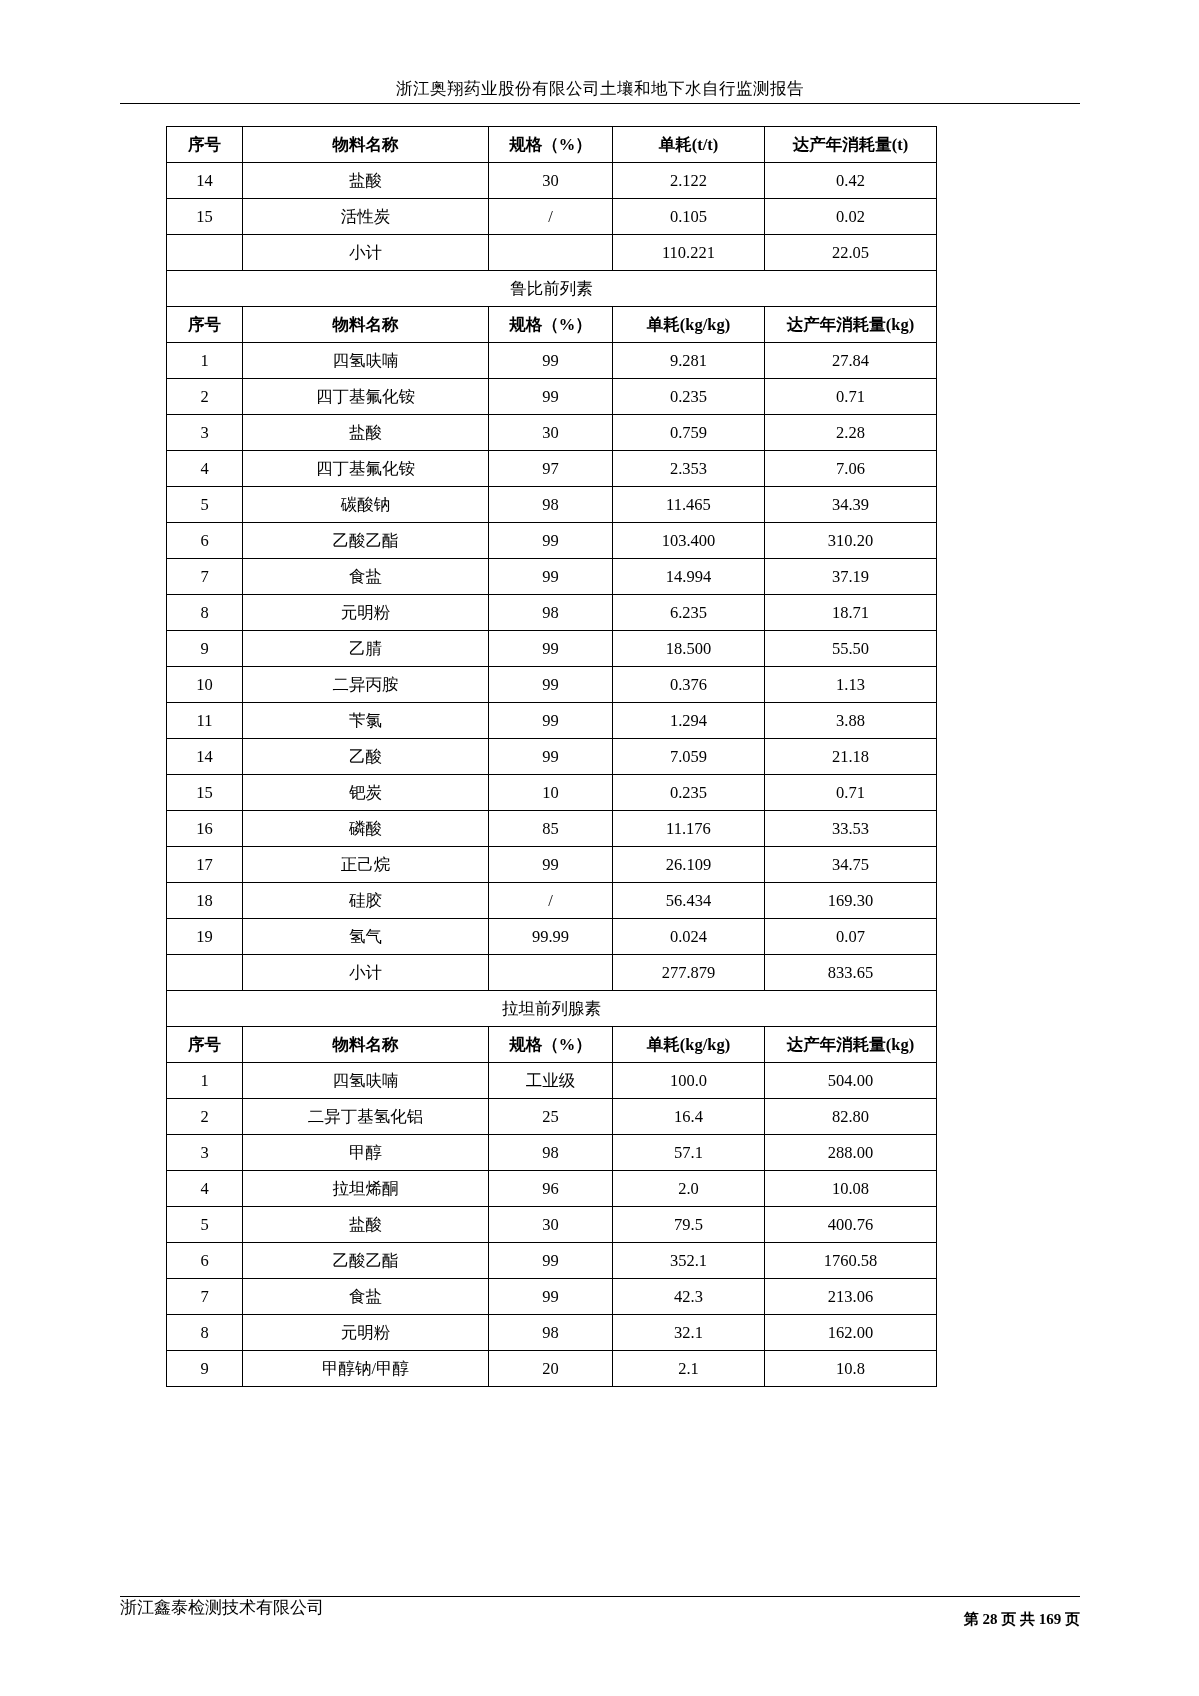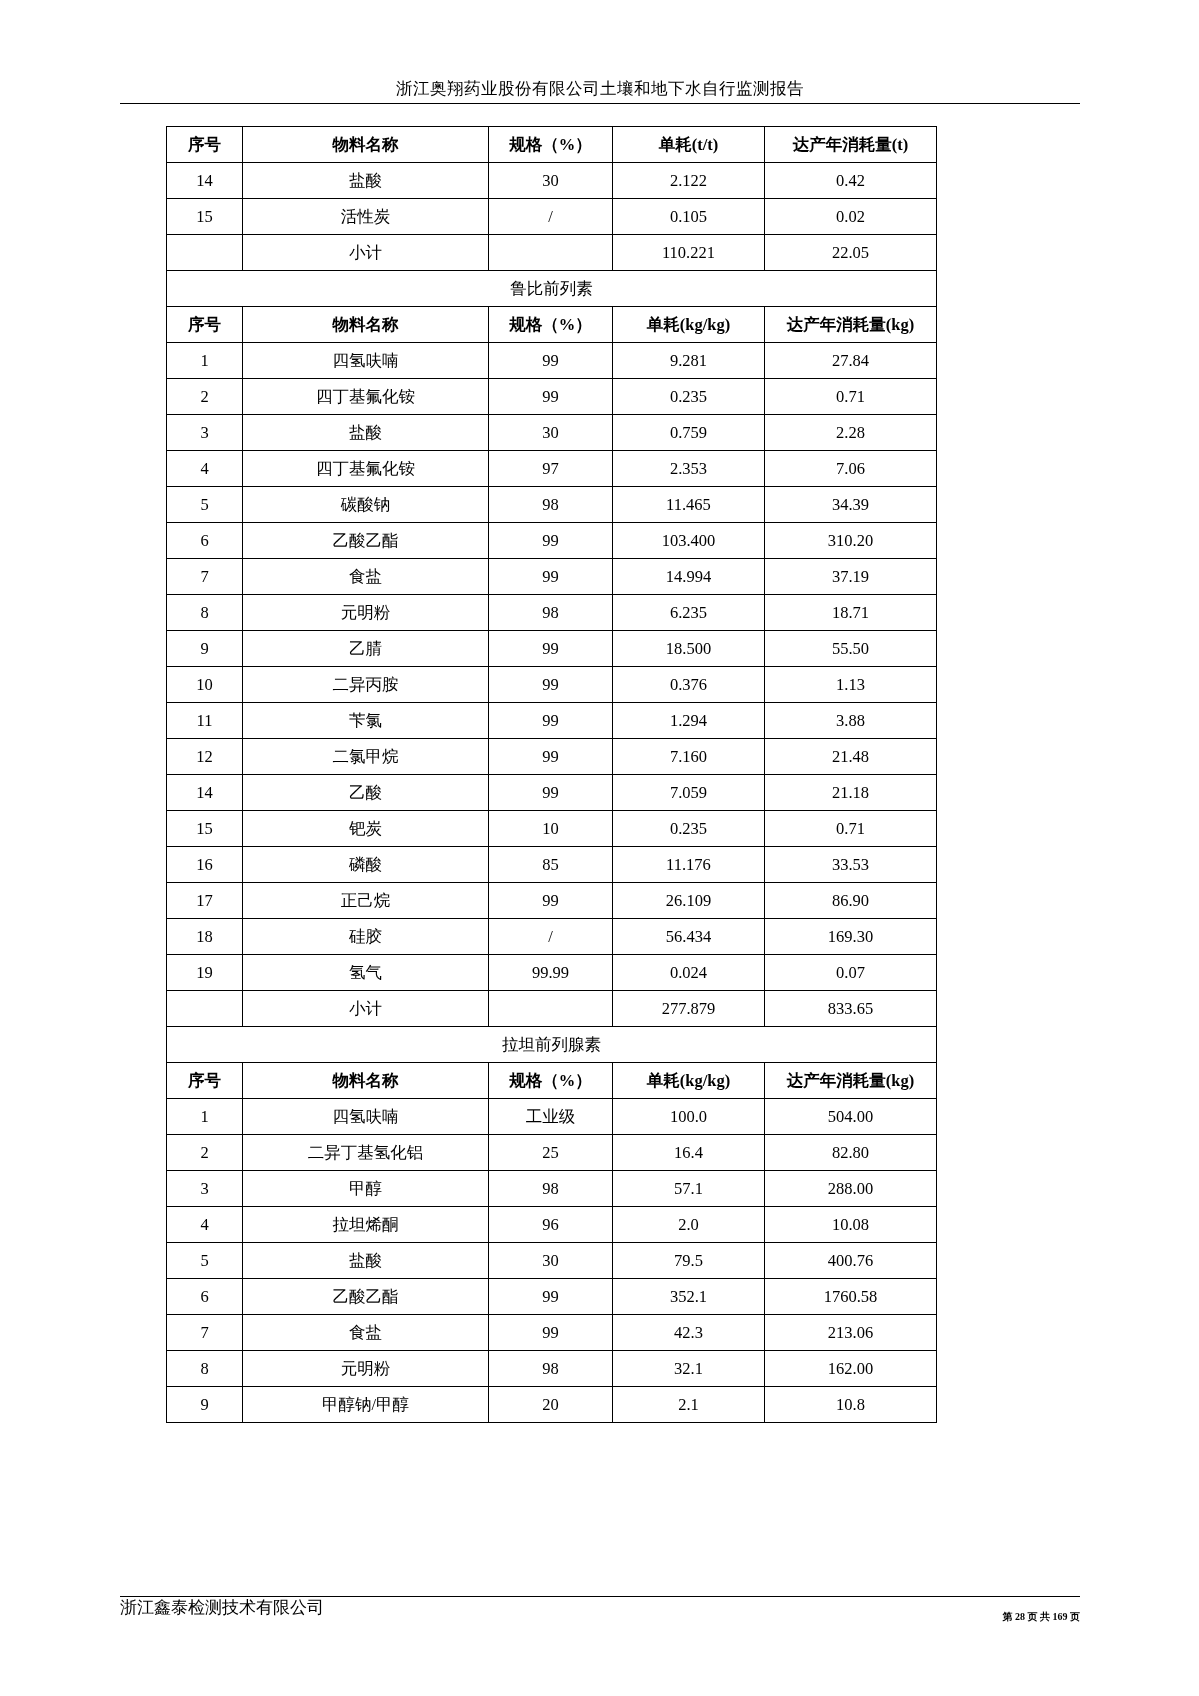--- a/index.html
+++ b/index.html
@@ -246,13 +246,6 @@
             <td>3.88</td>
           </tr>
           <tr>
-            <td>12</td>
-            <td>二氯甲烷</td>
-            <td>99</td>
-            <td>7.160</td>
-            <td>21.48</td>
-          </tr>
-          <tr>
             <td>14</td>
             <td>乙酸</td>
             <td>99</td>

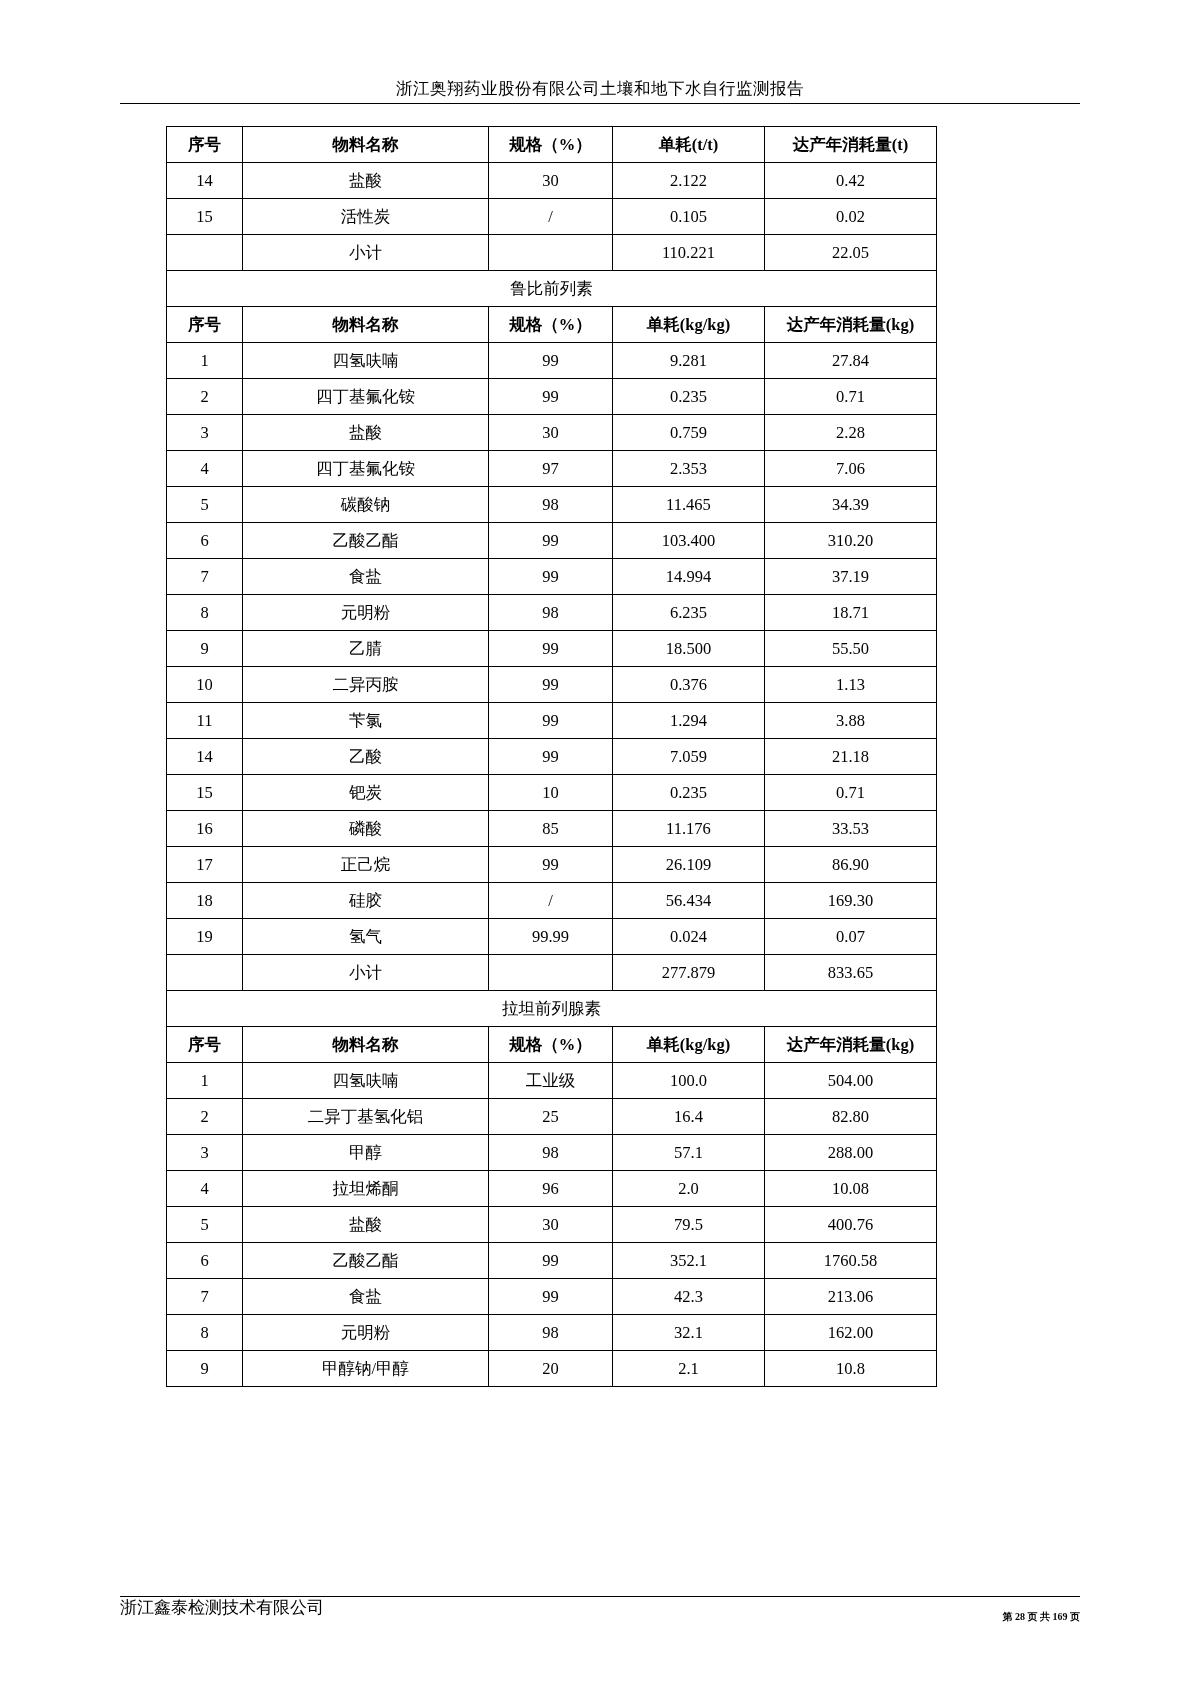--- a/index.html
+++ b/index.html
@@ -271,7 +271,7 @@
             <td>正己烷</td>
             <td>99</td>
             <td>26.109</td>
-            <td>86.90</td>
+            <td>34.75</td>
           </tr>
           <tr>
             <td>18</td>

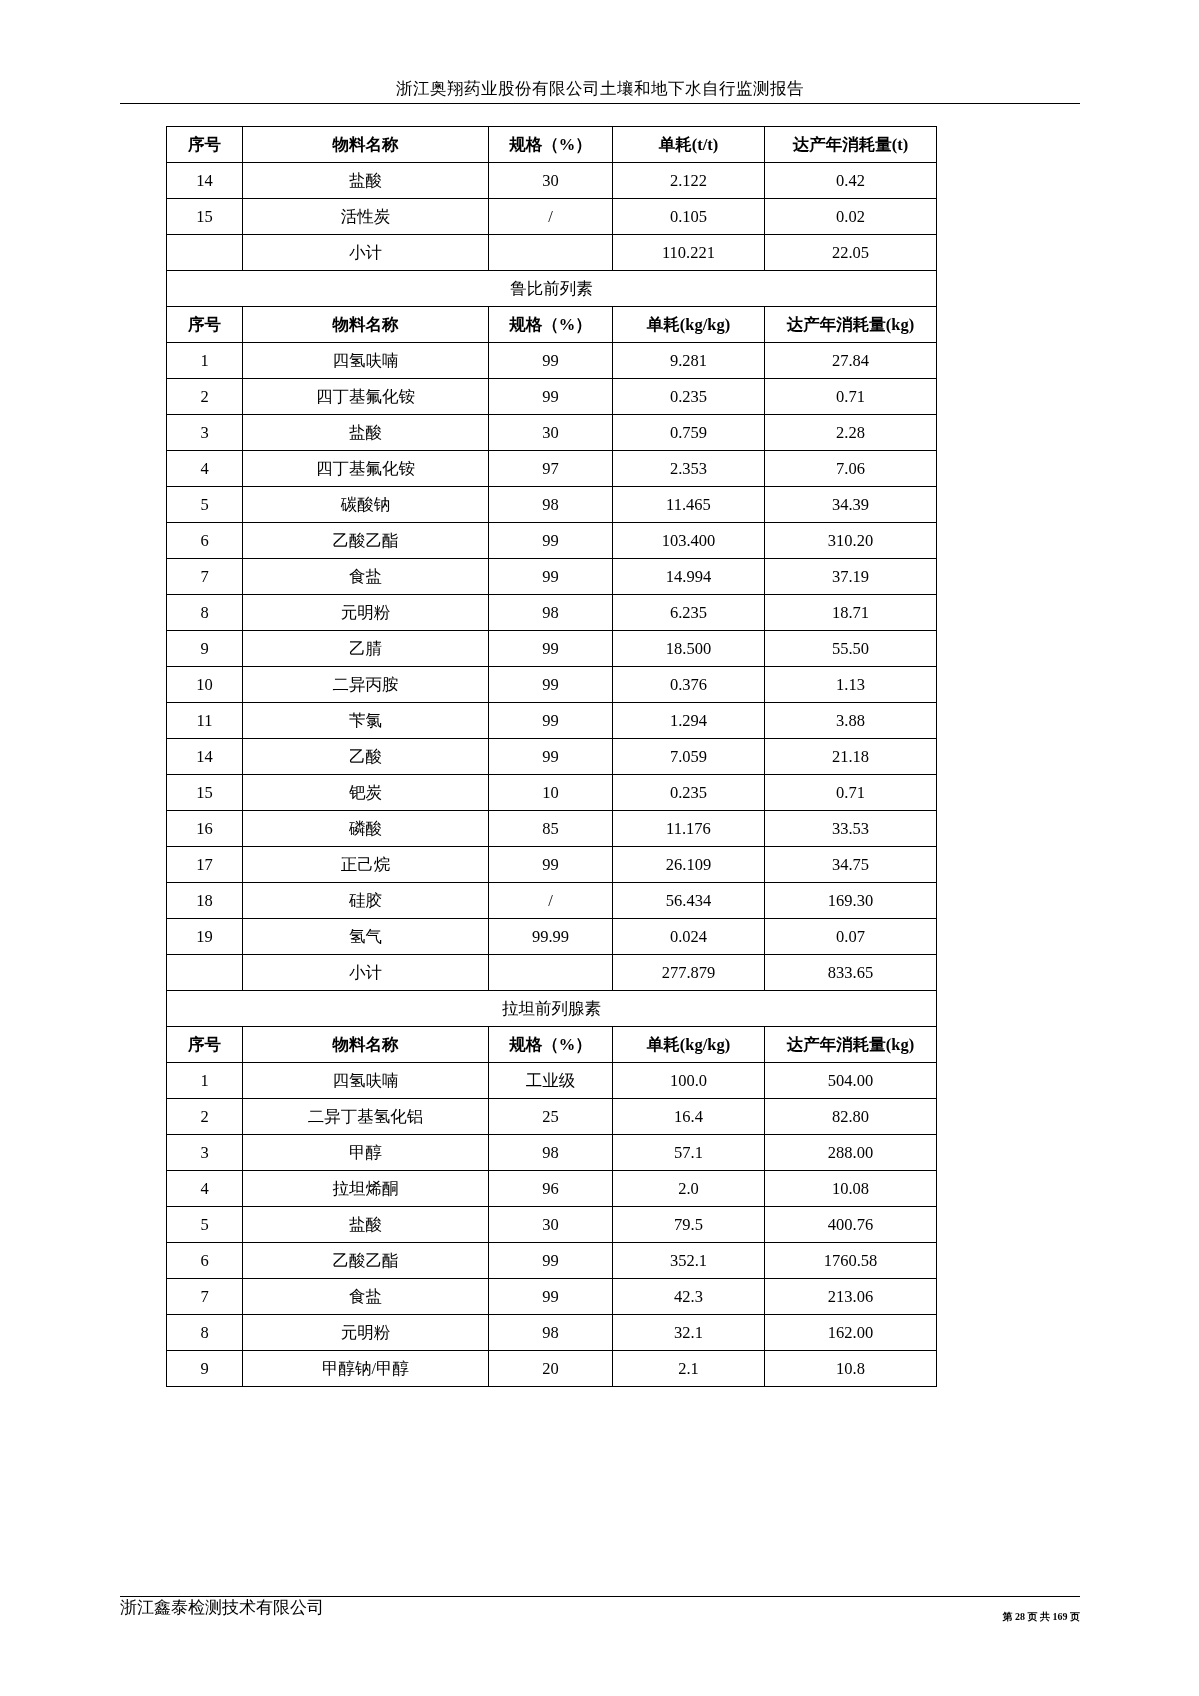--- a/index.html
+++ b/index.html
@@ -102,7 +102,7 @@
     position: absolute;
     top: 14px;
     right: 0;
-    font-size: 10px;
+    font-size: 15px;
     font-weight: bold;
     white-space: nowrap;
   }

